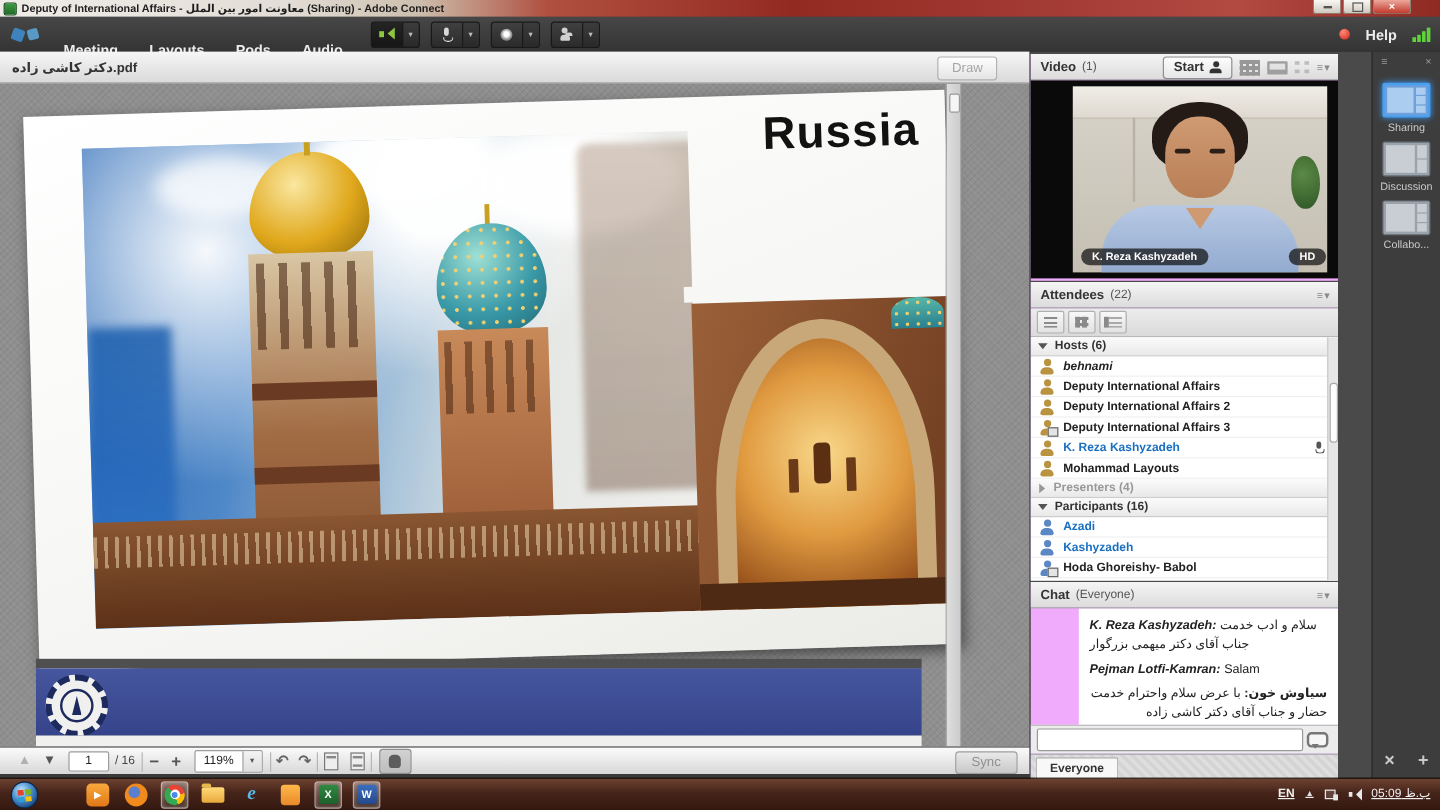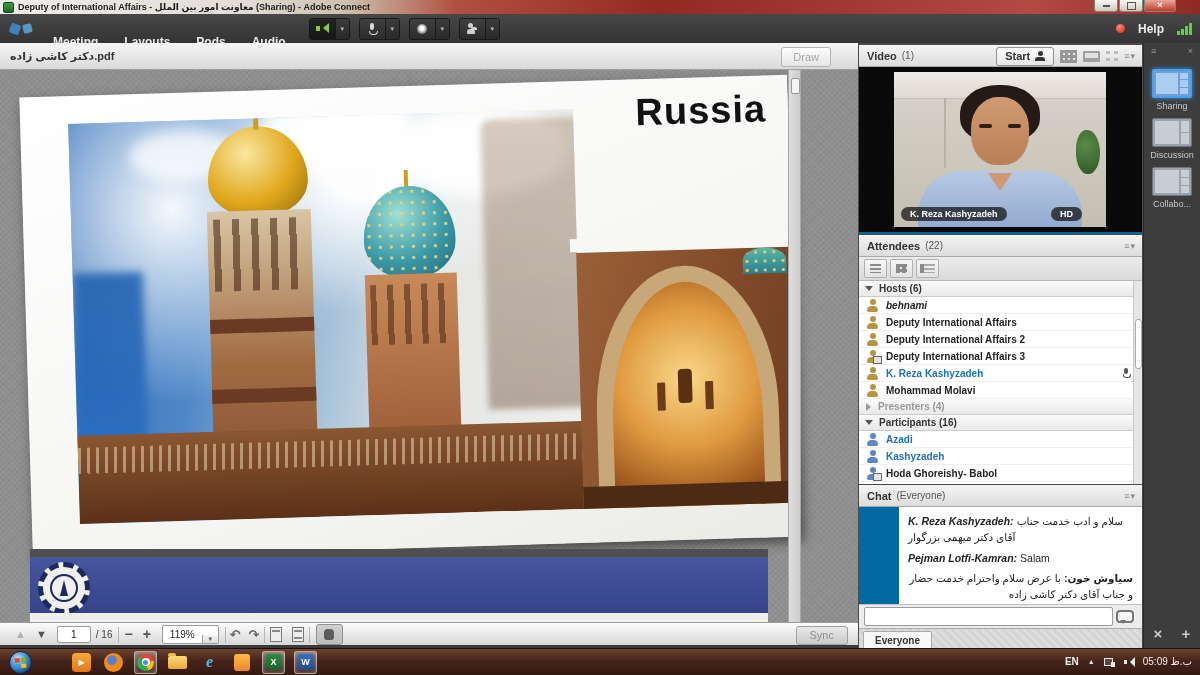--- a/index.html
+++ b/index.html
@@ -145,7 +145,7 @@
 
   
   .rcol{left:858px;top:43px;width:285px;height:605px;background:#4a4a4a;}
-  .pod{position:absolute;left:1px;width:283px;background:#0369a1;}
+  .pod{position:absolute;left:1px;width:256px;background:#f0abfc;}
   .pod-h{position:relative;height:22px;background:linear-gradient(#f5f5f5,#dcdcdc);border-bottom:1px solid #a8a8a8;
     display:flex;align-items:center;box-sizing:border-box;}
   .pod-h .pt{margin-left:8px;font-size:11px;font-weight:bold;color:#333;}

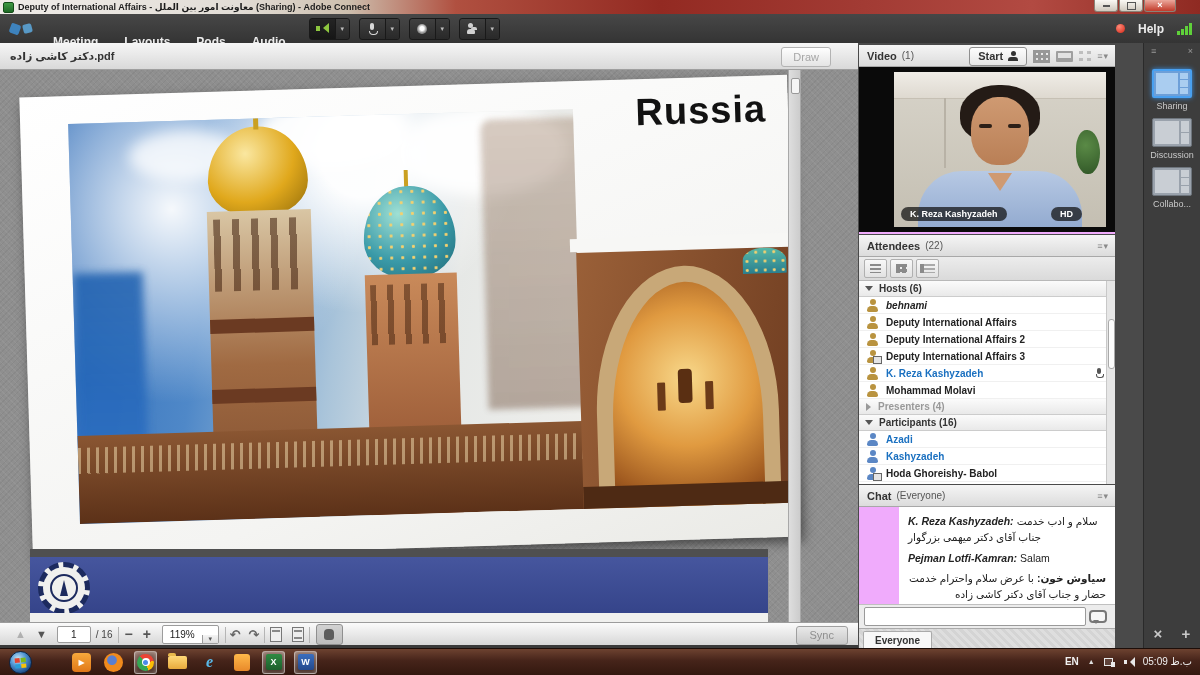--- a/index.html
+++ b/index.html
@@ -458,7 +458,7 @@
           <div class="shirt"></div>
           <div class="collar"></div>
           <div class="vtag" style="left:7px;">K. Reza Kashyzadeh</div>
-          <div class="vtag" style="right:24px;">HD</div>
+          <div class="vtag" style="right:1px;">HD</div>
         </div>
       </div>
     </div>

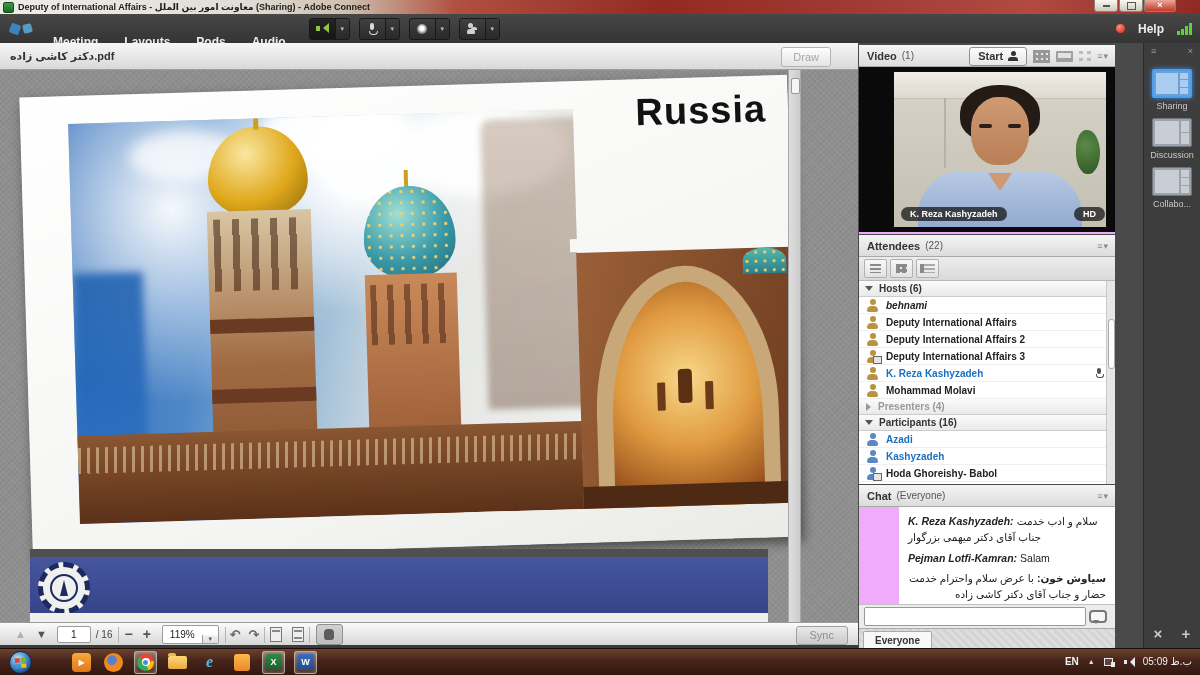--- a/index.html
+++ b/index.html
@@ -523,7 +523,7 @@
           <span class="icw">
               <span class="p-icon host-c"></span>
             </span>
-          <span>Mohammad Molavi</span>
+          <span>Mohammad Layouts</span>
         </div>
         <div class="sect grey">
           <span class="tri-r"></span>

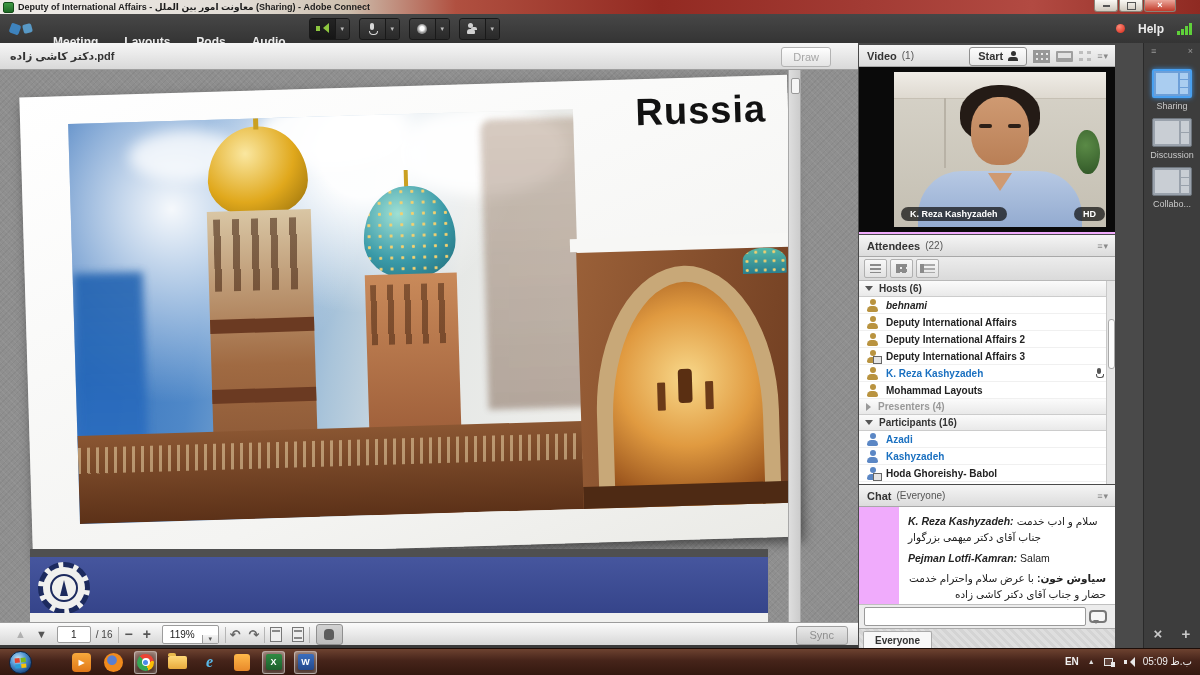--- a/index.html
+++ b/index.html
@@ -129,7 +129,7 @@
   .pagebox{width:32px;height:15px;background:#fff;border:1px solid #9c9c9c;border-radius:2px;text-align:center;
     font-size:10px;line-height:15px;color:#222;margin:0 5px;}
   .pagetotal{font-size:10px;color:#444;margin-right:6px;}
-  .zoombox{display:flex;height:17px;border:1px solid #9c9c9c;border-radius:2px;background:#fff;margin:0 6px;overflow:hidden;align-items:flex-end;}
+  .zoombox{display:flex;height:17px;border:1px solid #9c9c9c;border-radius:2px;background:#fff;margin:0 6px;overflow:hidden;}
   .zb-val{padding:0 7px;font-size:10px;line-height:17px;color:#222;}
   .zb-caret{width:15px;background:linear-gradient(#f4f4f4,#ddd);border-left:1px solid #9c9c9c;
     font-size:7px;display:flex;align-items:center;justify-content:center;color:#555;}

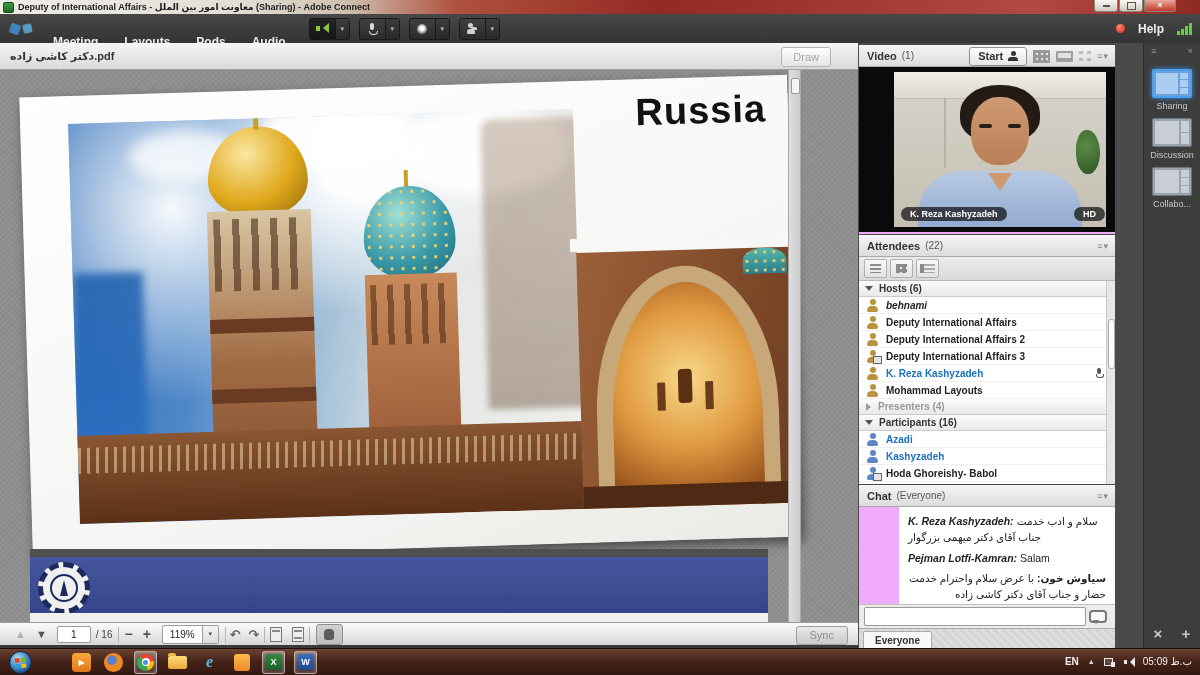--- a/index.html
+++ b/index.html
@@ -269,7 +269,7 @@
     display:flex;align-items:center;justify-content:center;}
   .ic-excel{background:linear-gradient(#2f8a42,#1d5f2c);}
   .ic-word{background:linear-gradient(#3a6ebf,#24498c);}
-  .tray{position:absolute;right:8px;top:648px;height:27px;display:flex;align-items:center;gap:9px;color:#f0f0f0;font-size:10px;}
+  .tray{position:absolute;right:8px;top:648px;height:27px;display:flex;align-items:center;gap:9px;color:#f0f0f0;font-size:10px;text-decoration:underline;}
   .tray-caret{font-size:7px;color:#e0e0e0;}
   .net-ic{position:relative;width:11px;height:10px;}
   .net-ic:before{content:"";position:absolute;left:0;top:1px;width:7px;height:6px;border:1px solid #e8e8e8;background:rgba(255,255,255,.15);}

